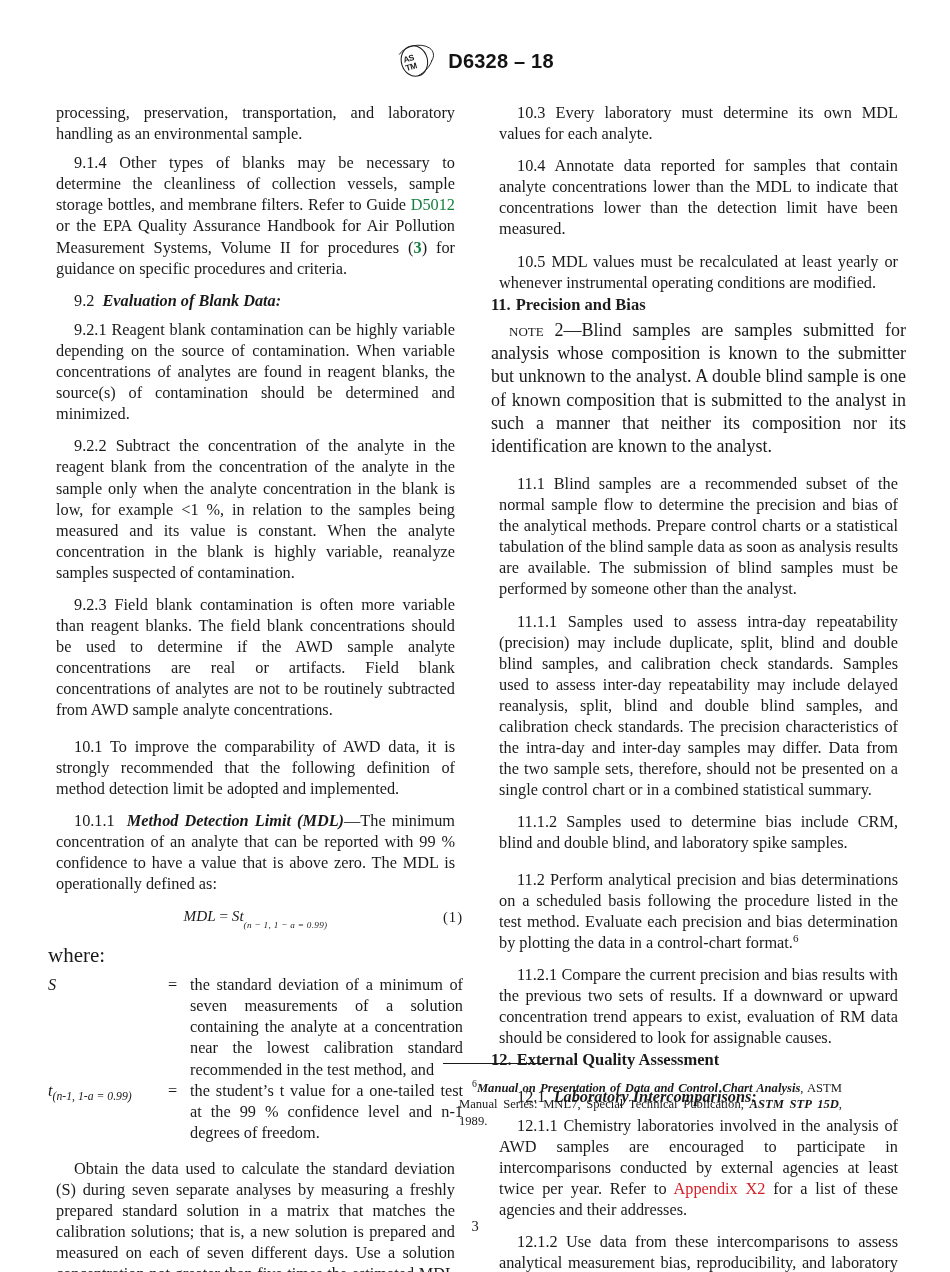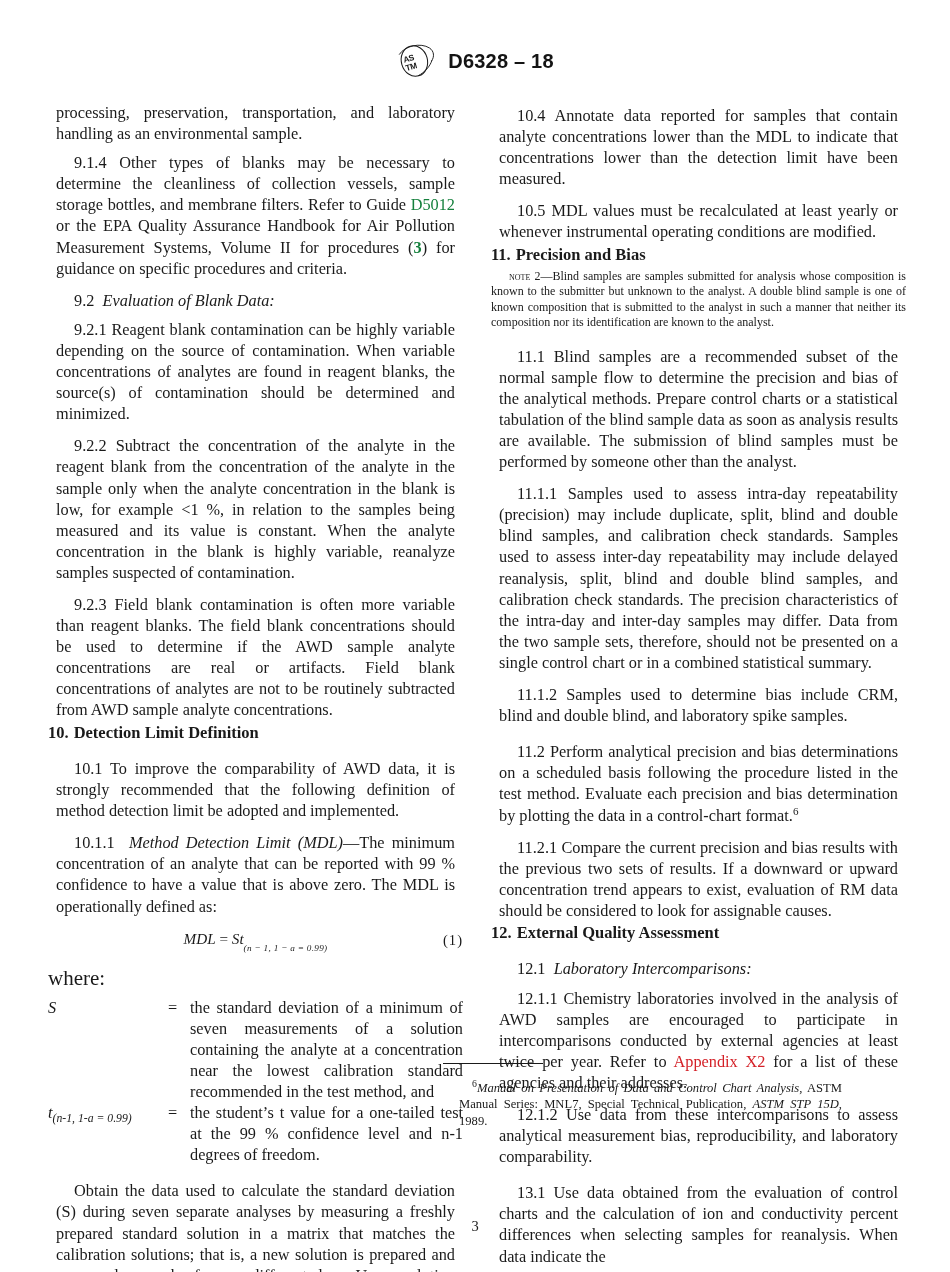--- a/index.html
+++ b/index.html
@@ -277,6 +277,7 @@
 
     <div class="col col-right">
 
+      <p class="para">10.3  Every laboratory must determine its own MDL values for each analyte.</p>
 
       <p class="para gap-sm">10.4  Annotate data reported for samples that contain analyte concentrations lower than the MDL to indicate that concentrations lower than the detection limit have been measured.</p>
 

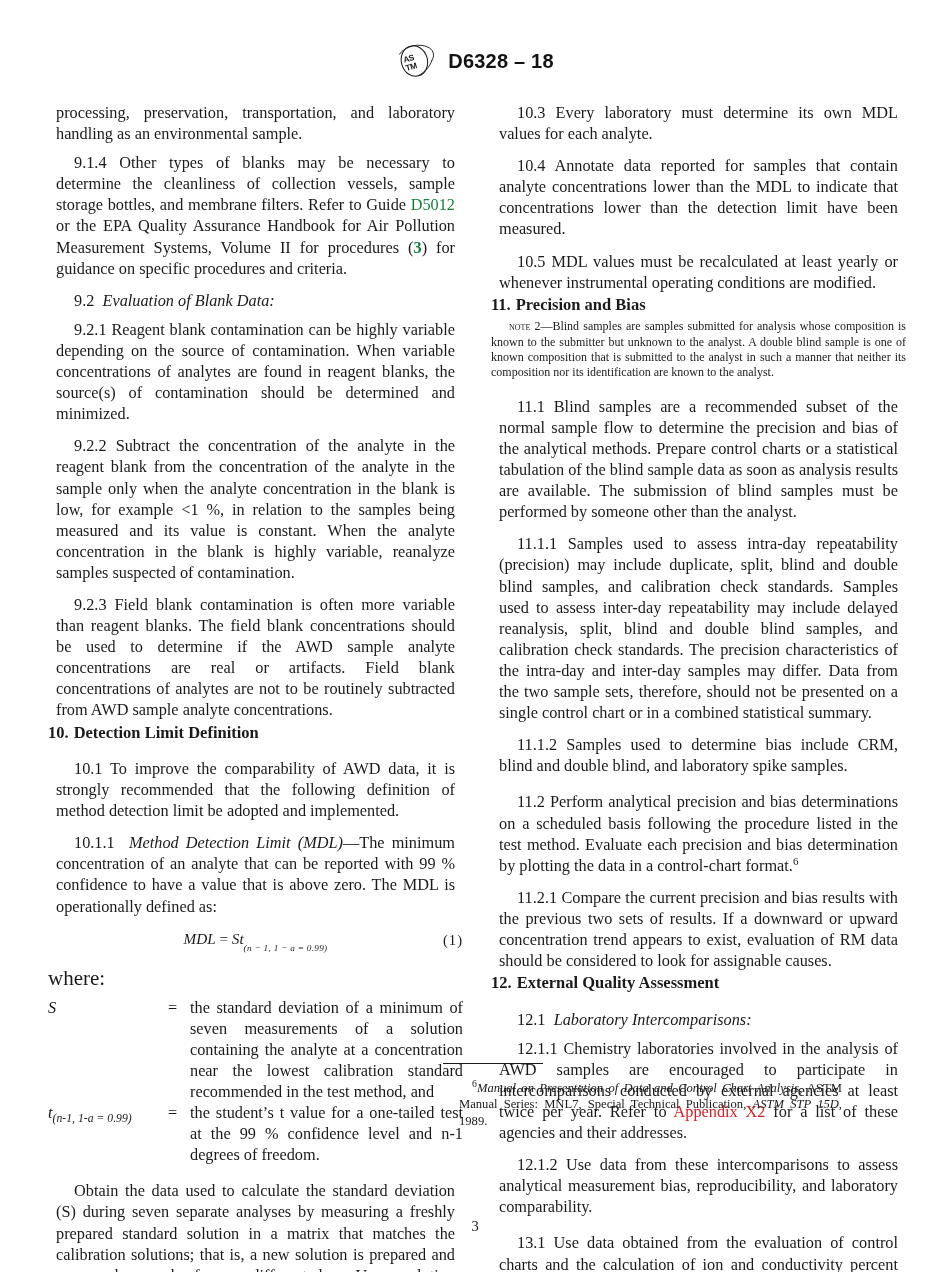--- a/index.html
+++ b/index.html
@@ -92,7 +92,7 @@
   }
   .sec-head .num { margin-right: 5px; margin-top: 40px; }
 
-  .it { font-style: italic; }
+  .it { font-style: italic; font-weight: bold; }
   .lnk { color: #15803d; }
   .lnk-bright { color: #d42027; }
   .bold { font-weight: bold; }

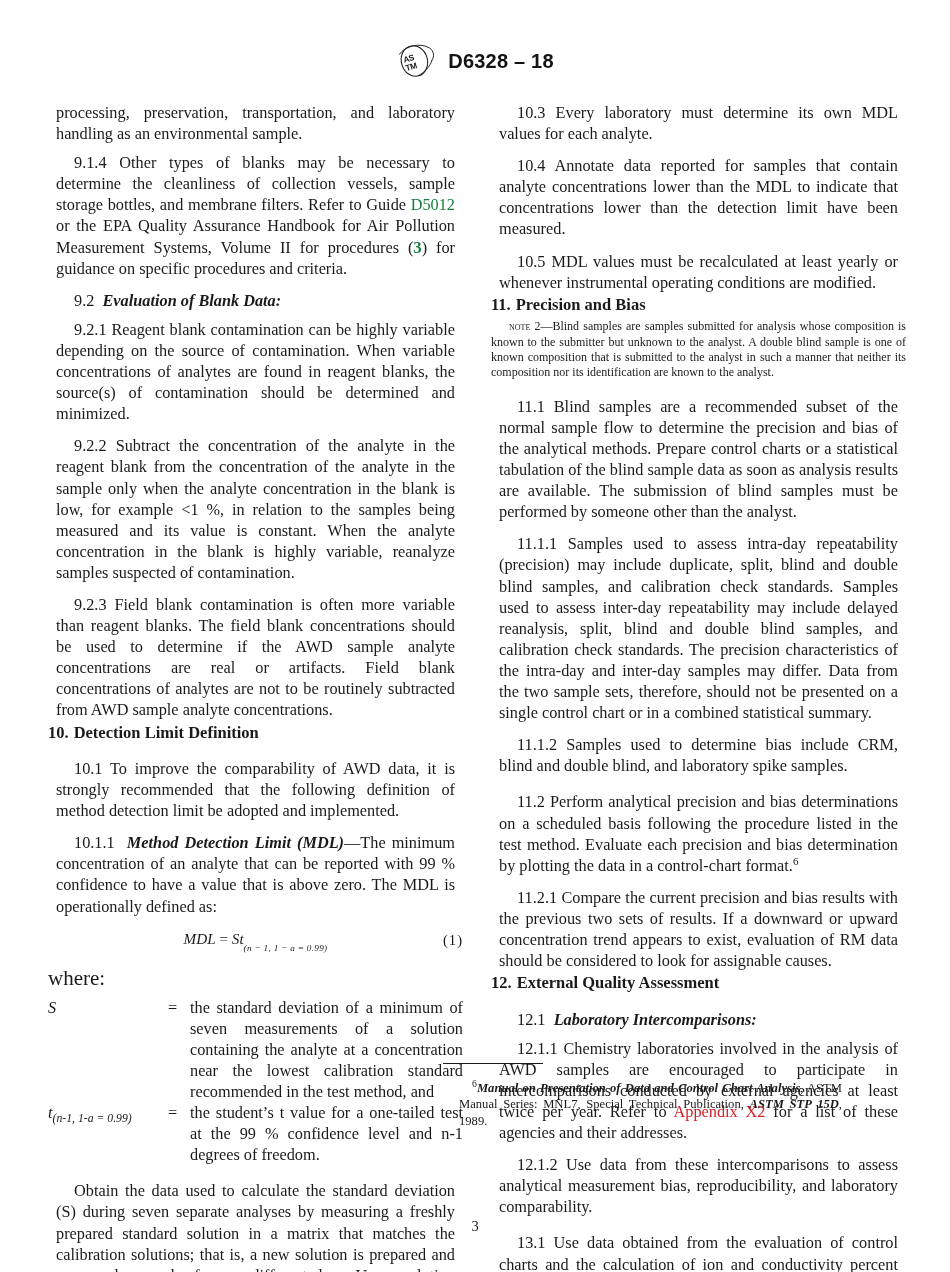--- a/index.html
+++ b/index.html
@@ -100,7 +100,7 @@
 
   
   .note {
-    font-size: 12px;
+    font-size: 18px;
     line-height: 1.285;
     text-align: justify;
     text-indent: 18px;

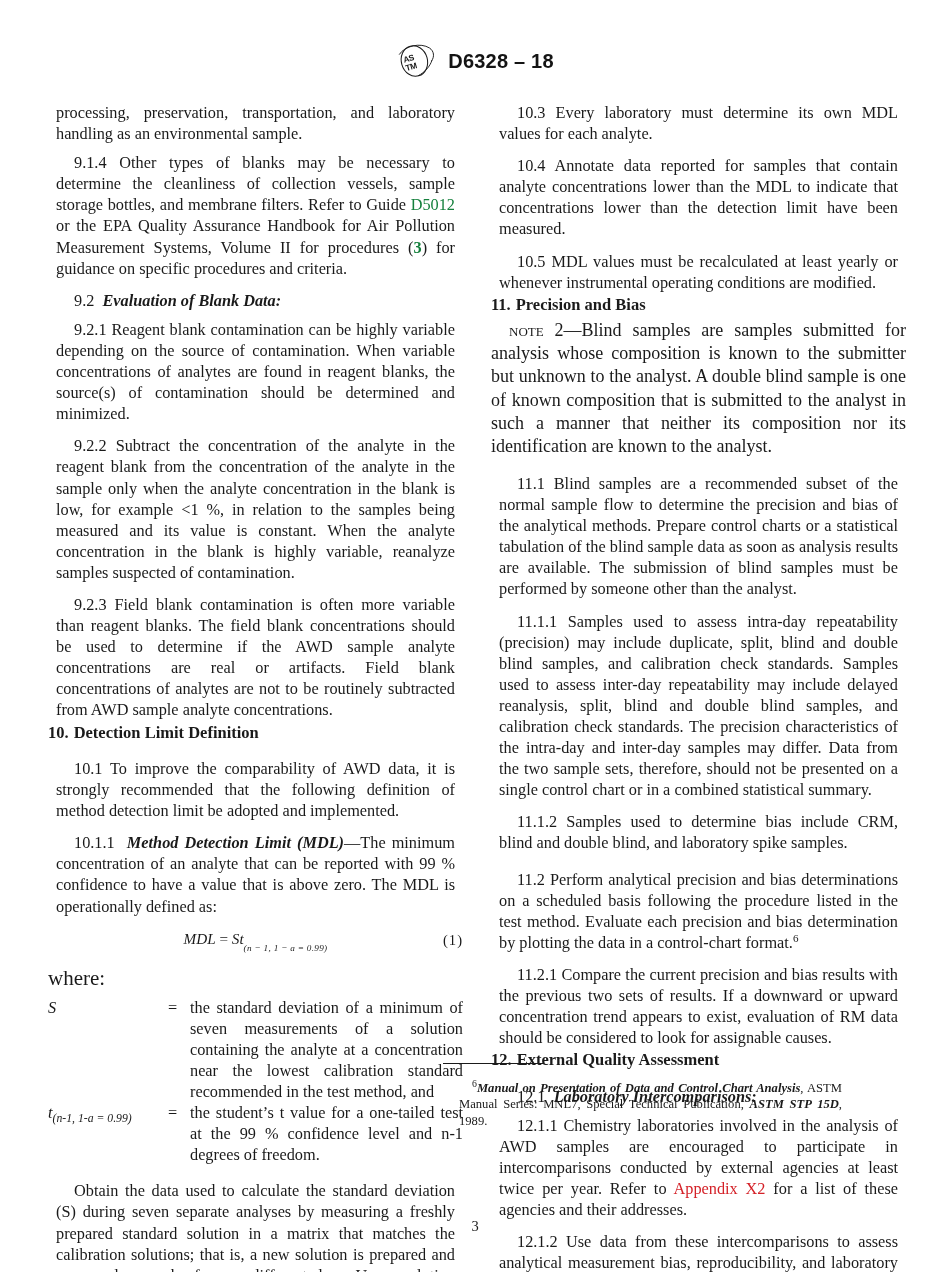--- a/index.html
+++ b/index.html
@@ -242,7 +242,6 @@
 
       <p class="para gap-sm">9.2.3  Field blank contamination is often more variable than reagent blanks. The field blank concentrations should be used to determine if the AWD sample analyte concentrations are real or artifacts. Field blank concentrations of analytes are not to be routinely subtracted from AWD sample analyte concentrations.</p>
 
-      <p class="sec-head gap-lg"><span class="num">10.</span><span>Detection Limit Definition</span></p>
 
       <p class="para gap-md">10.1  To improve the comparability of AWD data, it is strongly recommended that the following definition of method detection limit be adopted and implemented.</p>
 

